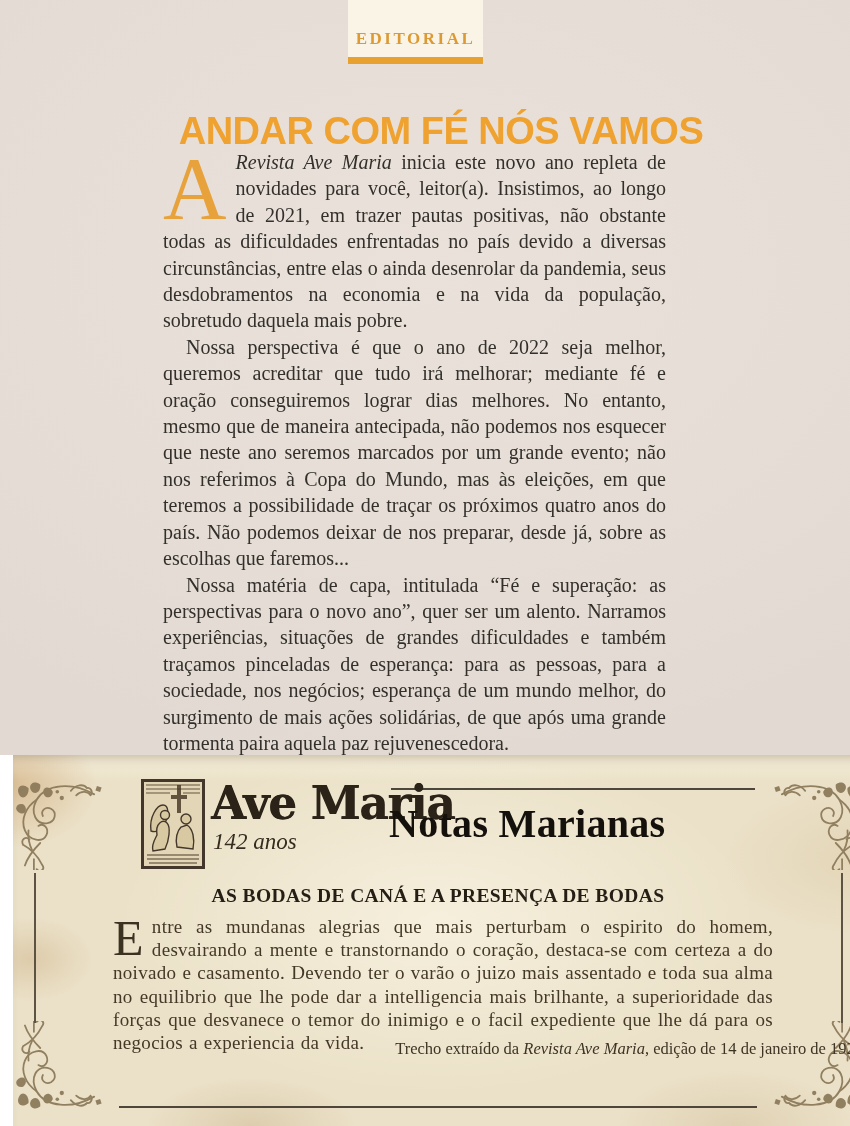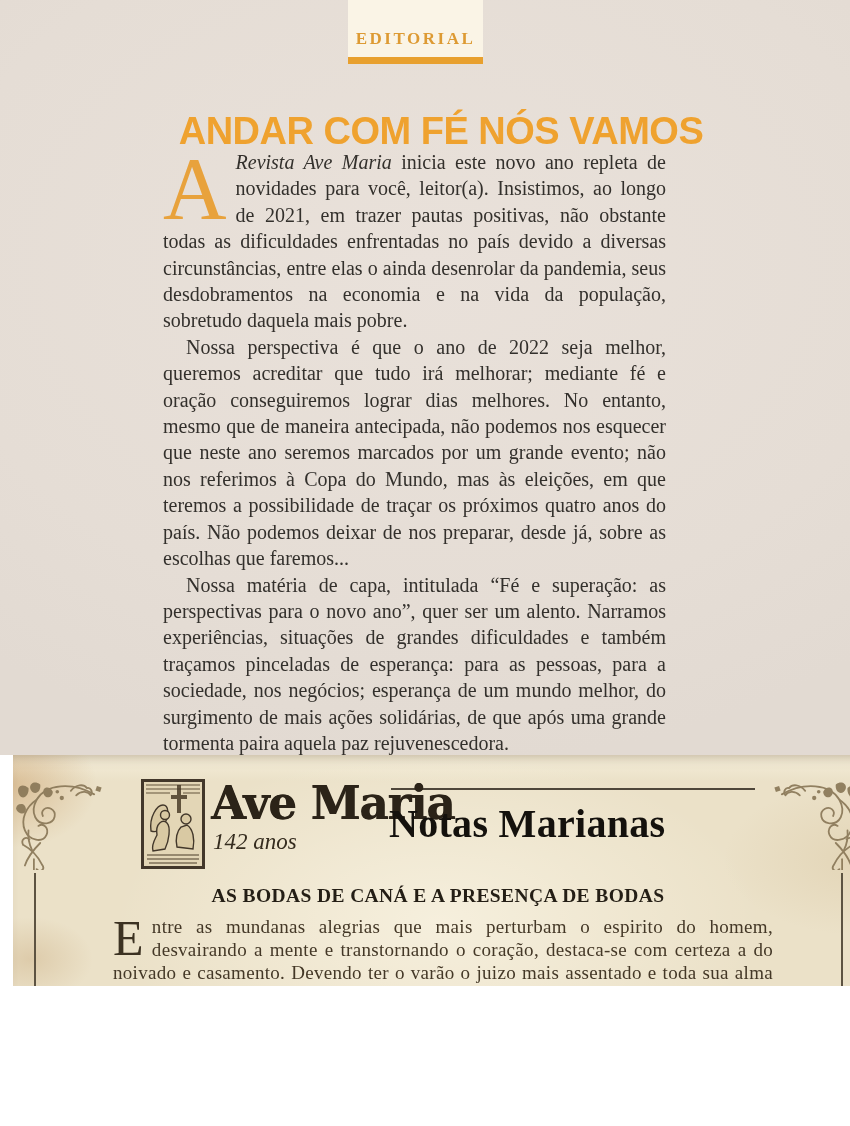--- a/index.html
+++ b/index.html
@@ -5,7 +5,7 @@
   html,body{margin:0;padding:0;background:#ffffff;}
   .page{
     position:relative;
-    width:850px;height:986px;
+    width:850px;height:1126px;
     overflow:hidden;
     font-family:"Liberation Serif", serif;
   }

